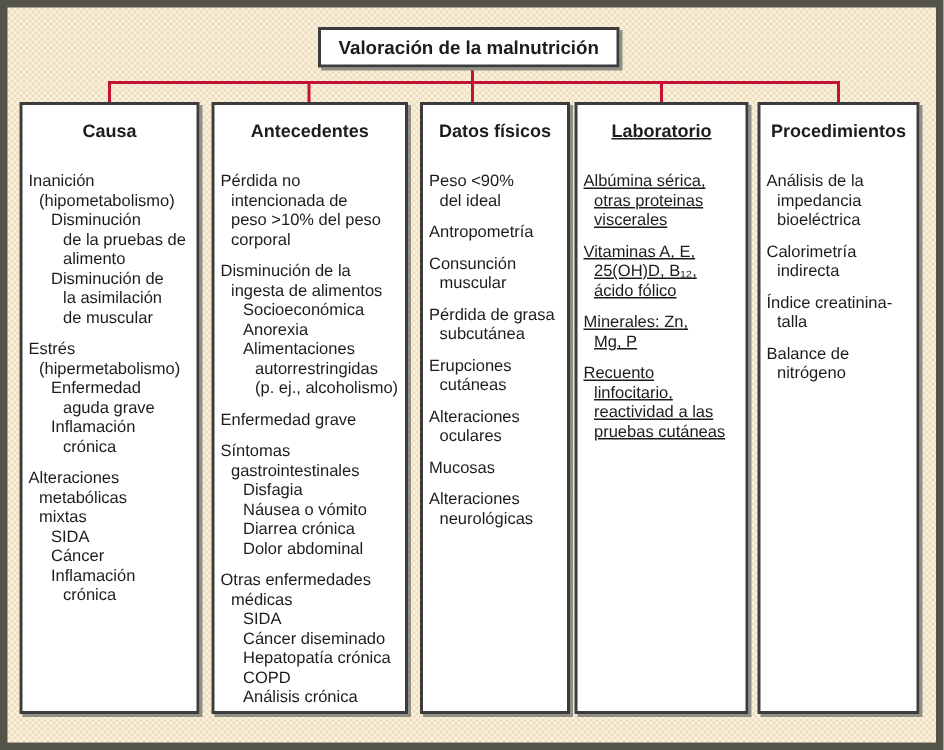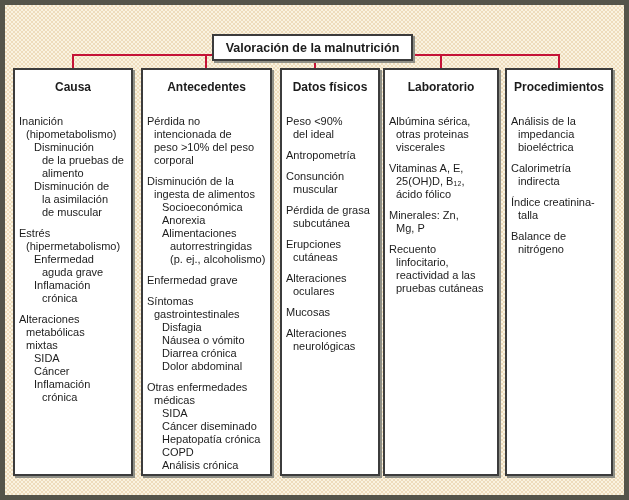--- a/index.html
+++ b/index.html
@@ -35,7 +35,6 @@
     display:flex;align-items:center;justify-content:center;
     font-weight:bold;font-size:12.5px;
     z-index:3;
-    margin-top:16px;
   }
   .hline{
     position:absolute;

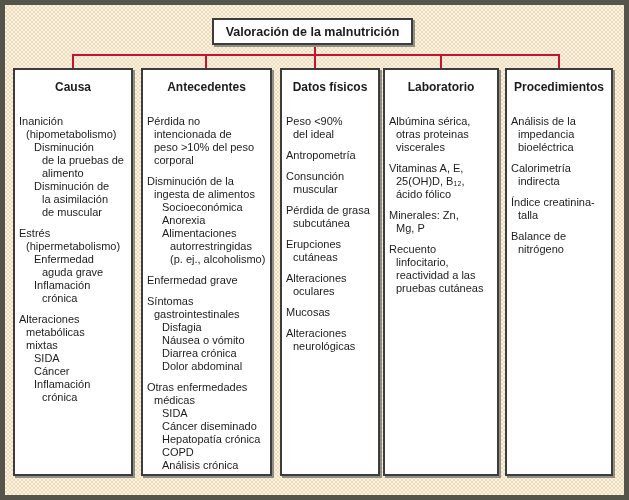--- a/index.html
+++ b/index.html
@@ -66,7 +66,7 @@
   .col-0{left:8px;  width:120px;}
   .col-1{left:136px;width:131px;}
   .col-2{left:275px;width:100px;}
-  .col-3{left:378px;width:116px;}
+  .col-3{left:378px;width:116px;text-decoration:underline;}
   .col-4{left:500px;width:108px;}
   .colheader{
     margin-top:10px;

